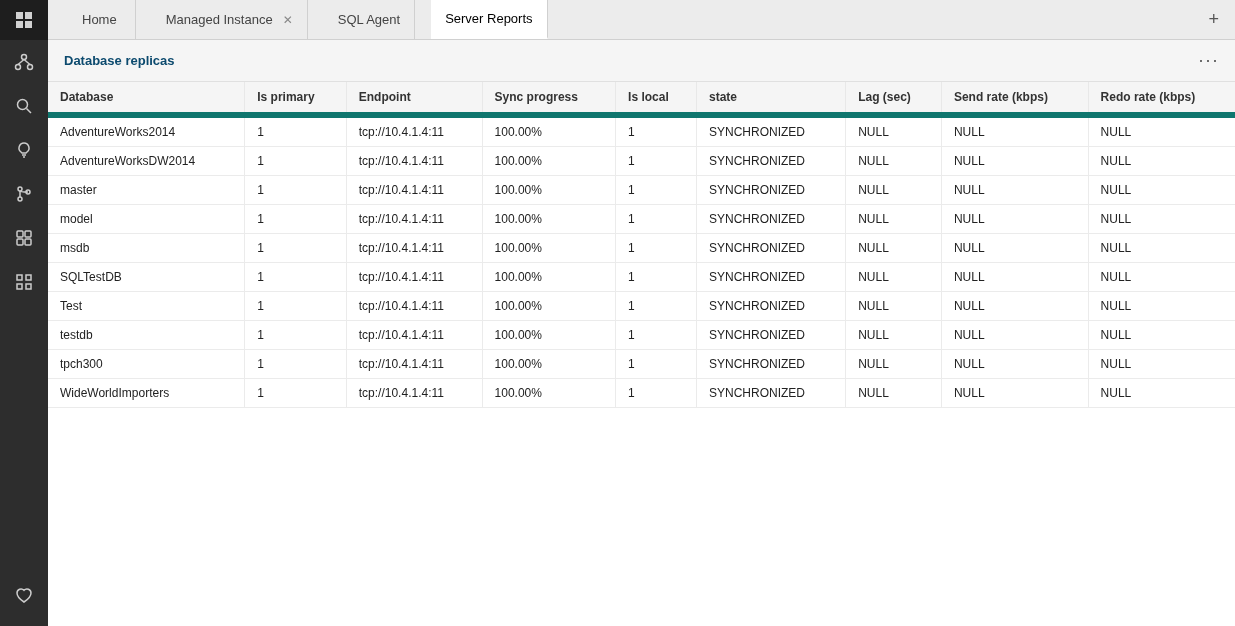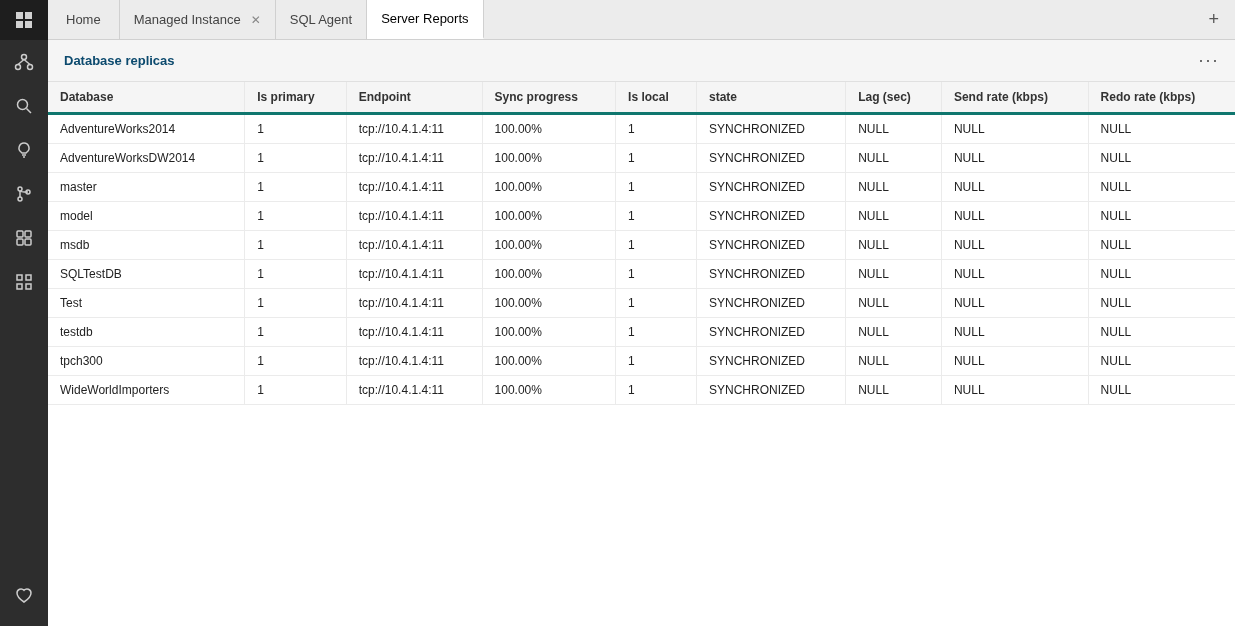--- a/index.html
+++ b/index.html
@@ -68,6 +68,7 @@
       white-space: nowrap;
       background: #ececec;
       gap: 6px;
+      margin-left: 16px;
     }
     .tab.active {
       background: #ffffff;

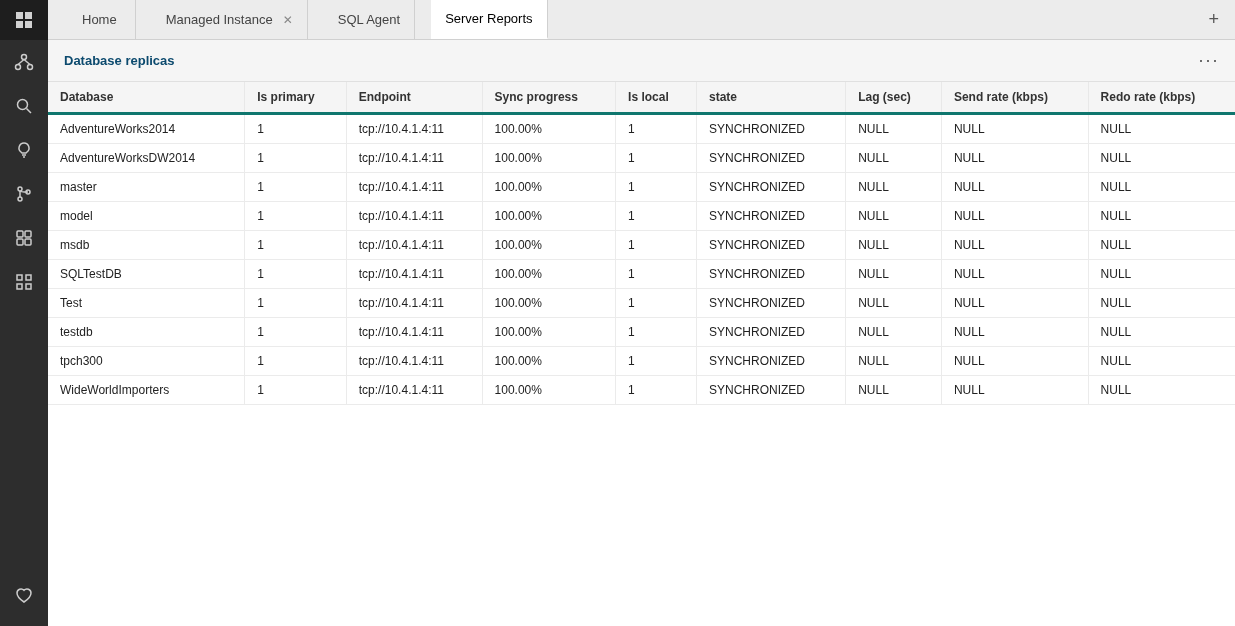--- a/index.html
+++ b/index.html
@@ -134,7 +134,7 @@
     }
     .data-table thead tr {
       background: #f5f5f5;
-      border-bottom: 3px solid #0f766e;
+      border-bottom: 6px solid #0f766e;
     }
     .data-table th {
       text-align: left;

